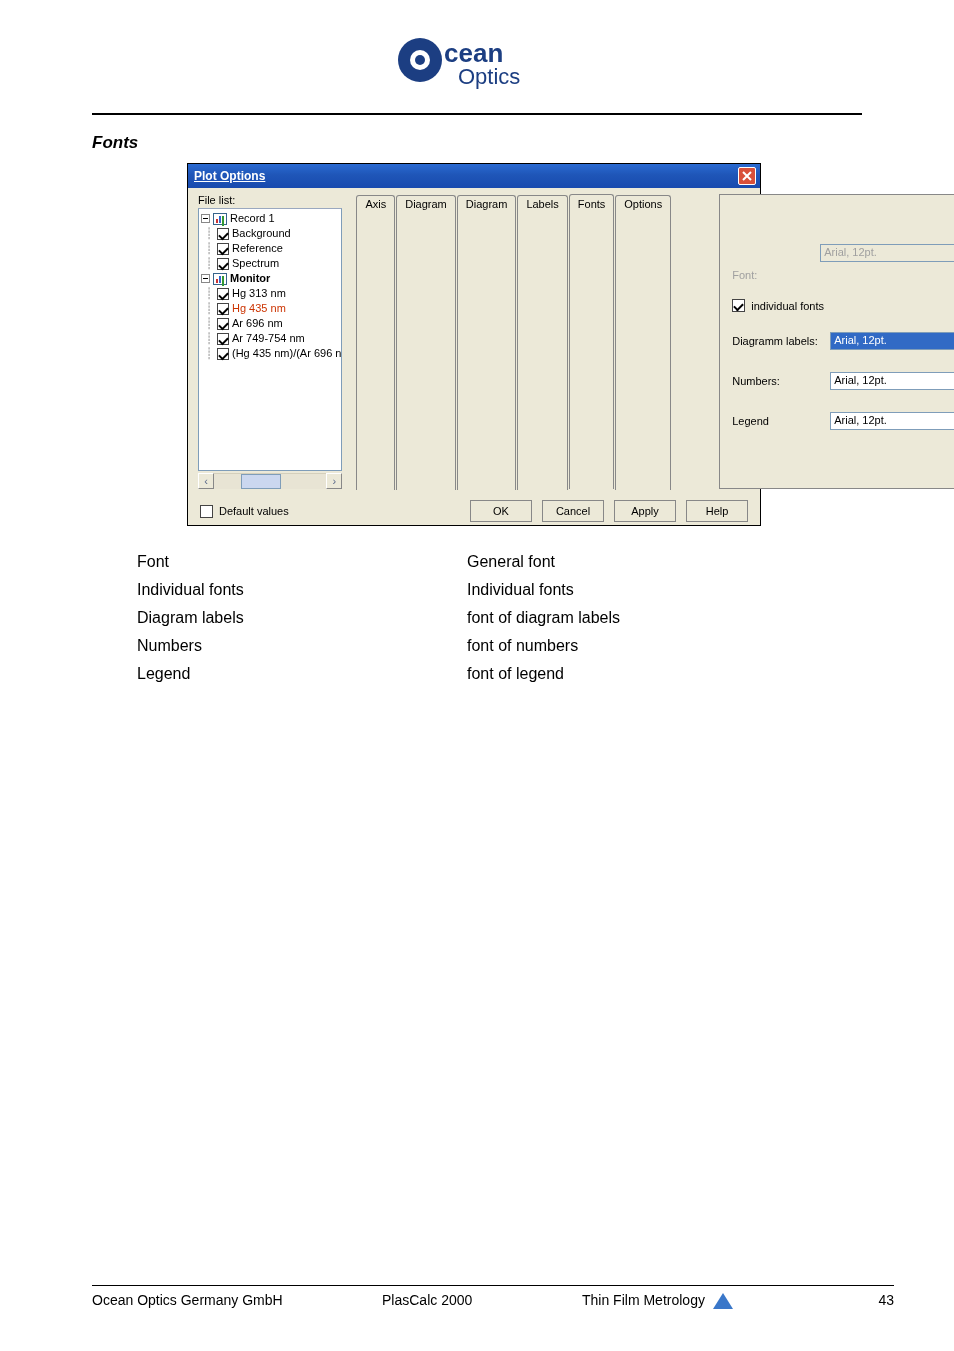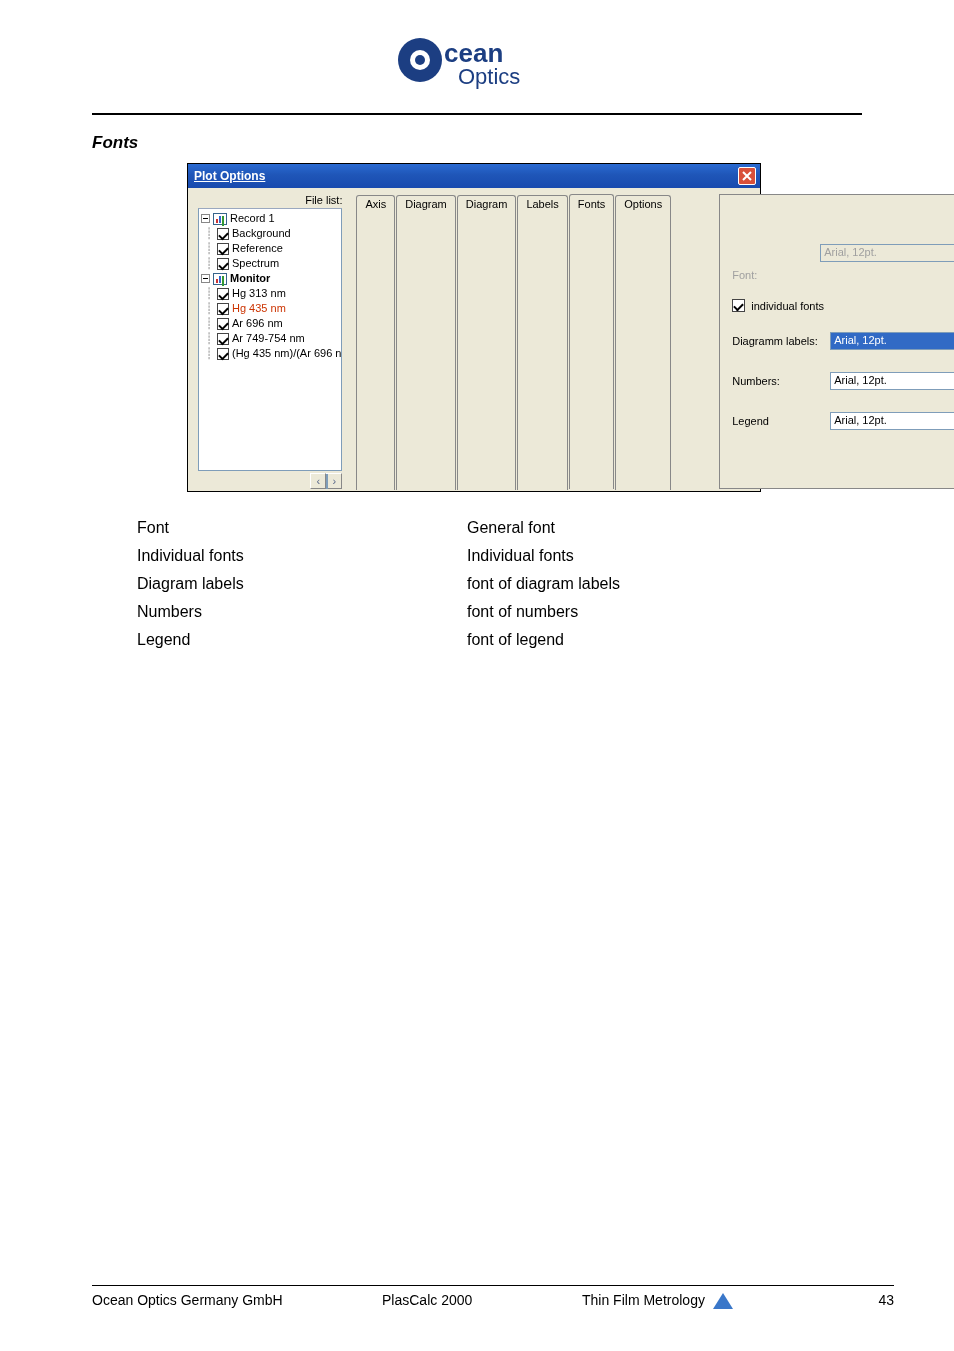--- a/index.html
+++ b/index.html
@@ -81,7 +81,6 @@
     width: 170px;
     display: flex;
     flex-direction: column;
-    align-items: flex-end;
   }
   .left-label { margin-bottom: 2px; }
   .treebox {

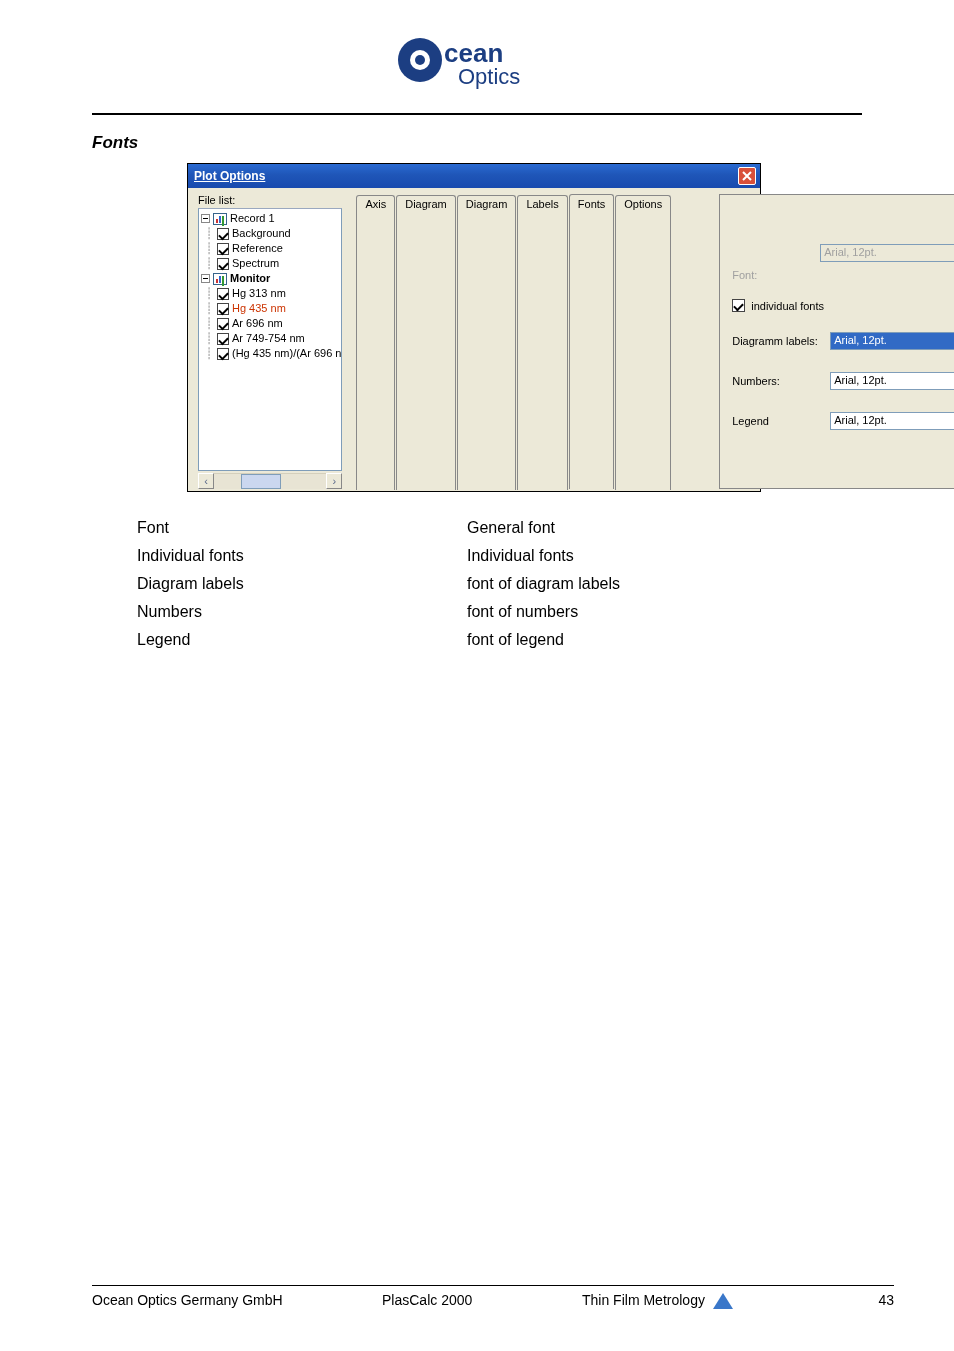--- a/index.html
+++ b/index.html
@@ -333,6 +333,18 @@
         </div>
       </div>
     </div>
+    <div class="bottom-bar">
+      <div class="cb-def">
+        <div class="box"></div>
+        <span>Default values</span>
+      </div>
+      <div class="btnrow">
+        <div class="btn">OK</div>
+        <div class="btn">Cancel</div>
+        <div class="btn">Apply</div>
+        <div class="btn">Help</div>
+      </div>
+    </div>
   </div>
 
   <div class="desc-table">

